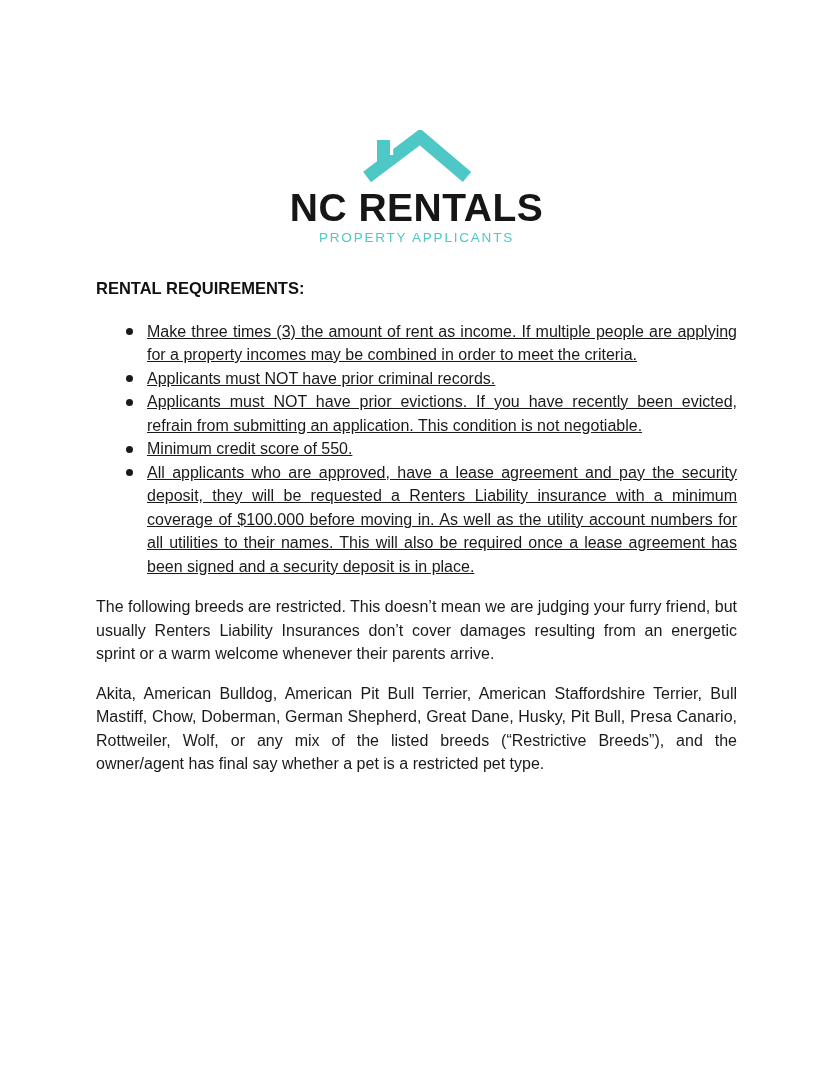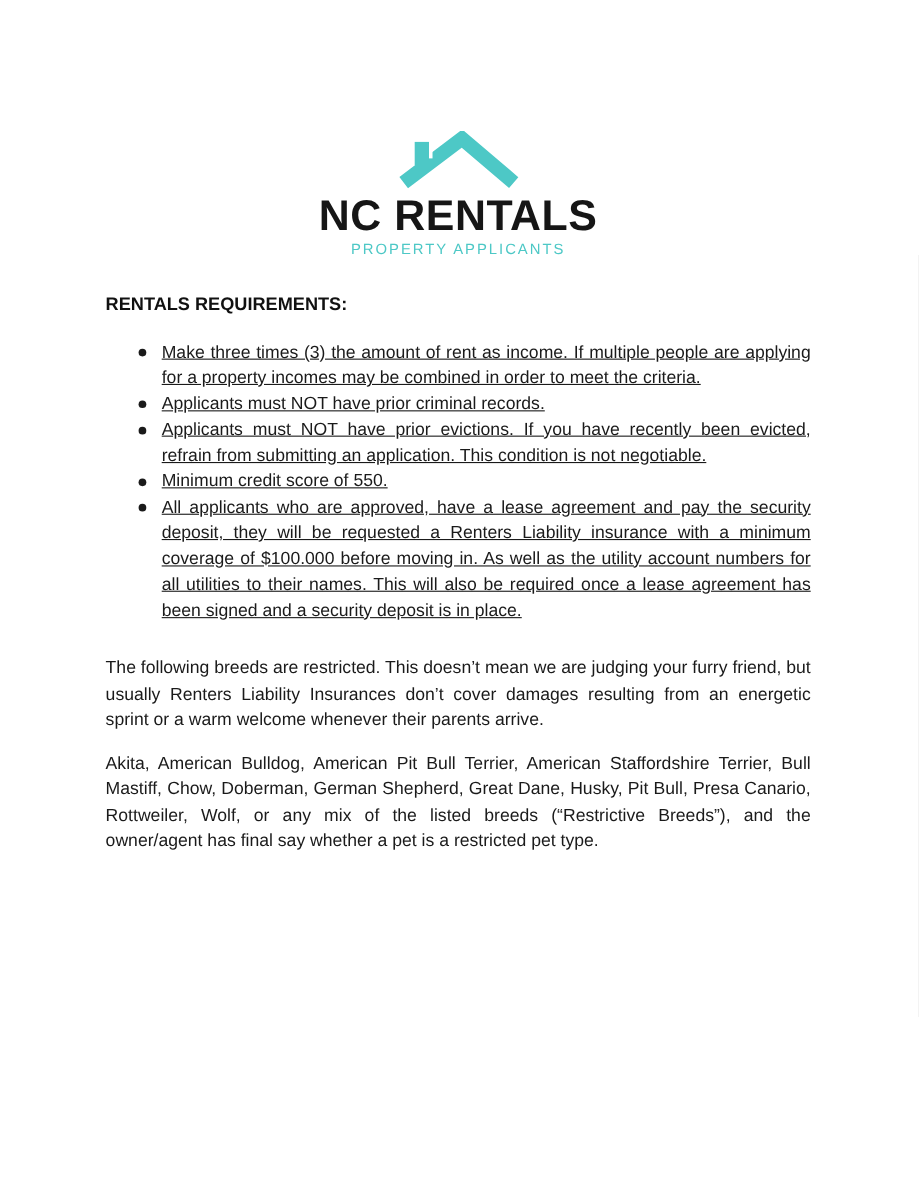--- a/index.html
+++ b/index.html
@@ -8,7 +8,7 @@
     width:835px; height:1080px;
     background:#ffffff;
     margin:0 auto;
-    padding:0 98px 0 96px;
+    padding:11px 98px 0 96px;
     color:#1a1a1a;
     font-family:"Liberation Sans","DejaVu Sans",sans-serif;
     font-size:16px; line-height:23.5px;

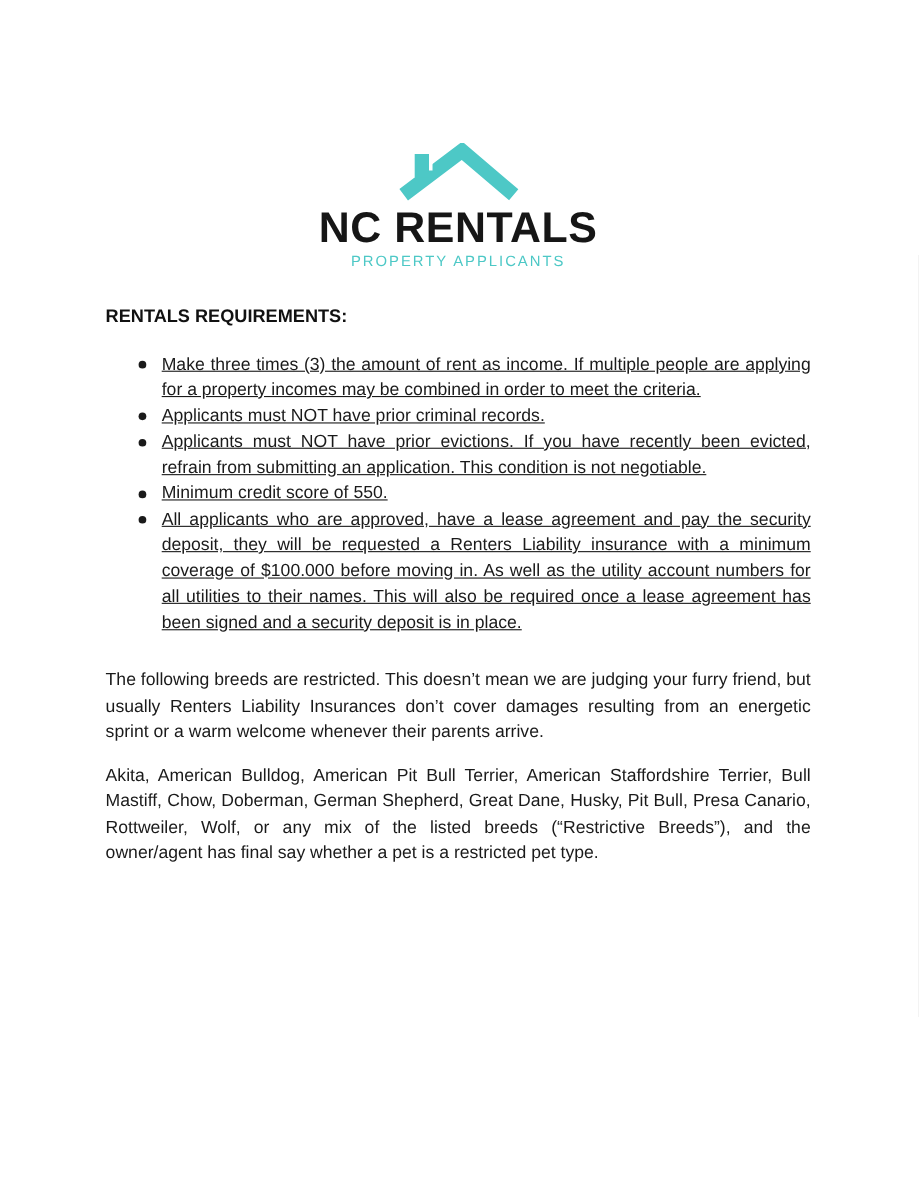--- a/index.html
+++ b/index.html
@@ -71,7 +71,7 @@
     <div class="logo-subtitle">PROPERTY APPLICANTS</div>
   </div>
 
-  <div class="doc-heading">RENTALS REQUIREMENTS:</div>
+  <div class="doc-heading">RENTAL REQUIREMENTS:</div>
 
   <ul class="doc-list main">
     <li>Make three times (3) the amount of rent as income. If multiple people are applying for a property incomes may be combined in order to meet the criteria.</li>

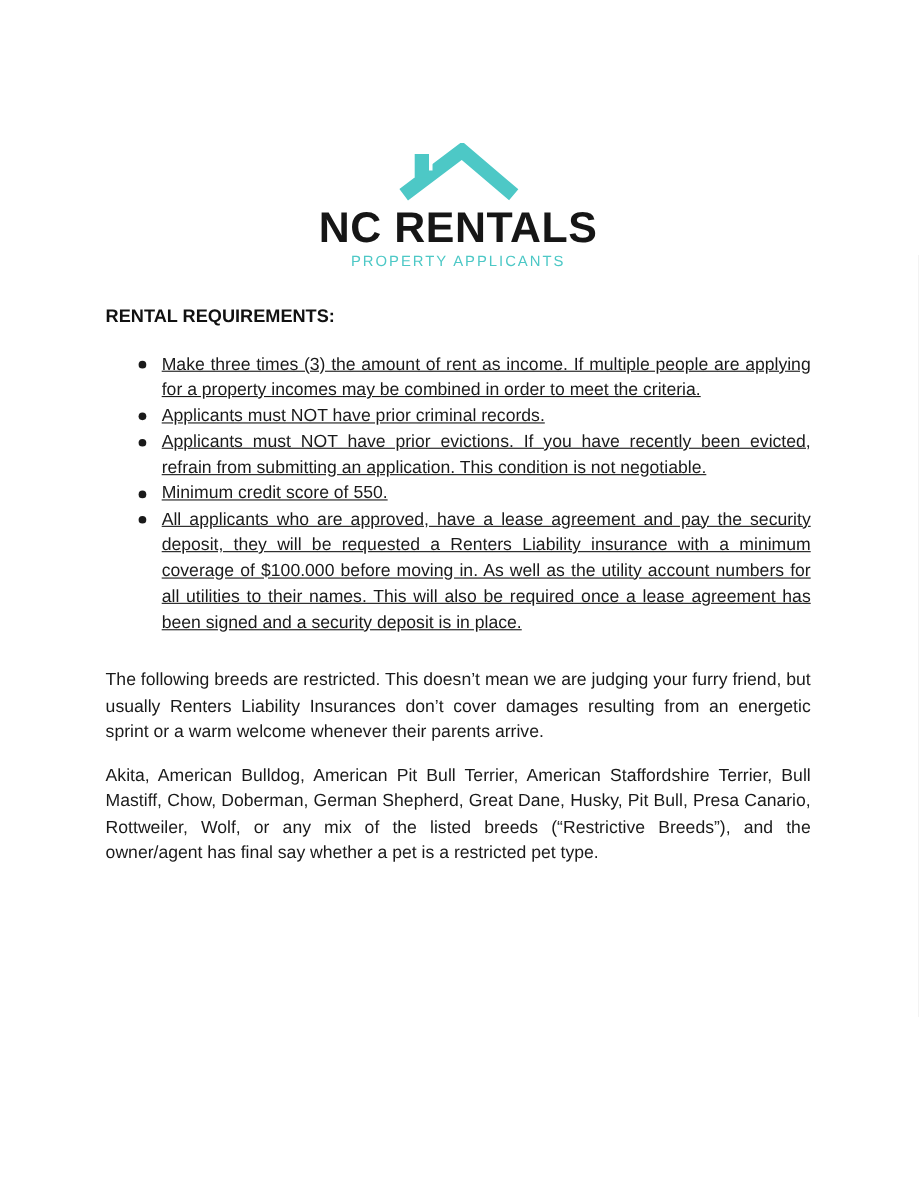--- a/index.html
+++ b/index.html
@@ -53,7 +53,7 @@
     background:#1a1a1a;
   }
   p.doc-paragraph { text-align:justify; }
-  p.doc-paragraph.p1 { margin-top:29px; }
+  p.doc-paragraph.p1 { margin-top:17px; }
   p.doc-paragraph.p2 { margin-top:16px; }
 </style>
 </head>

